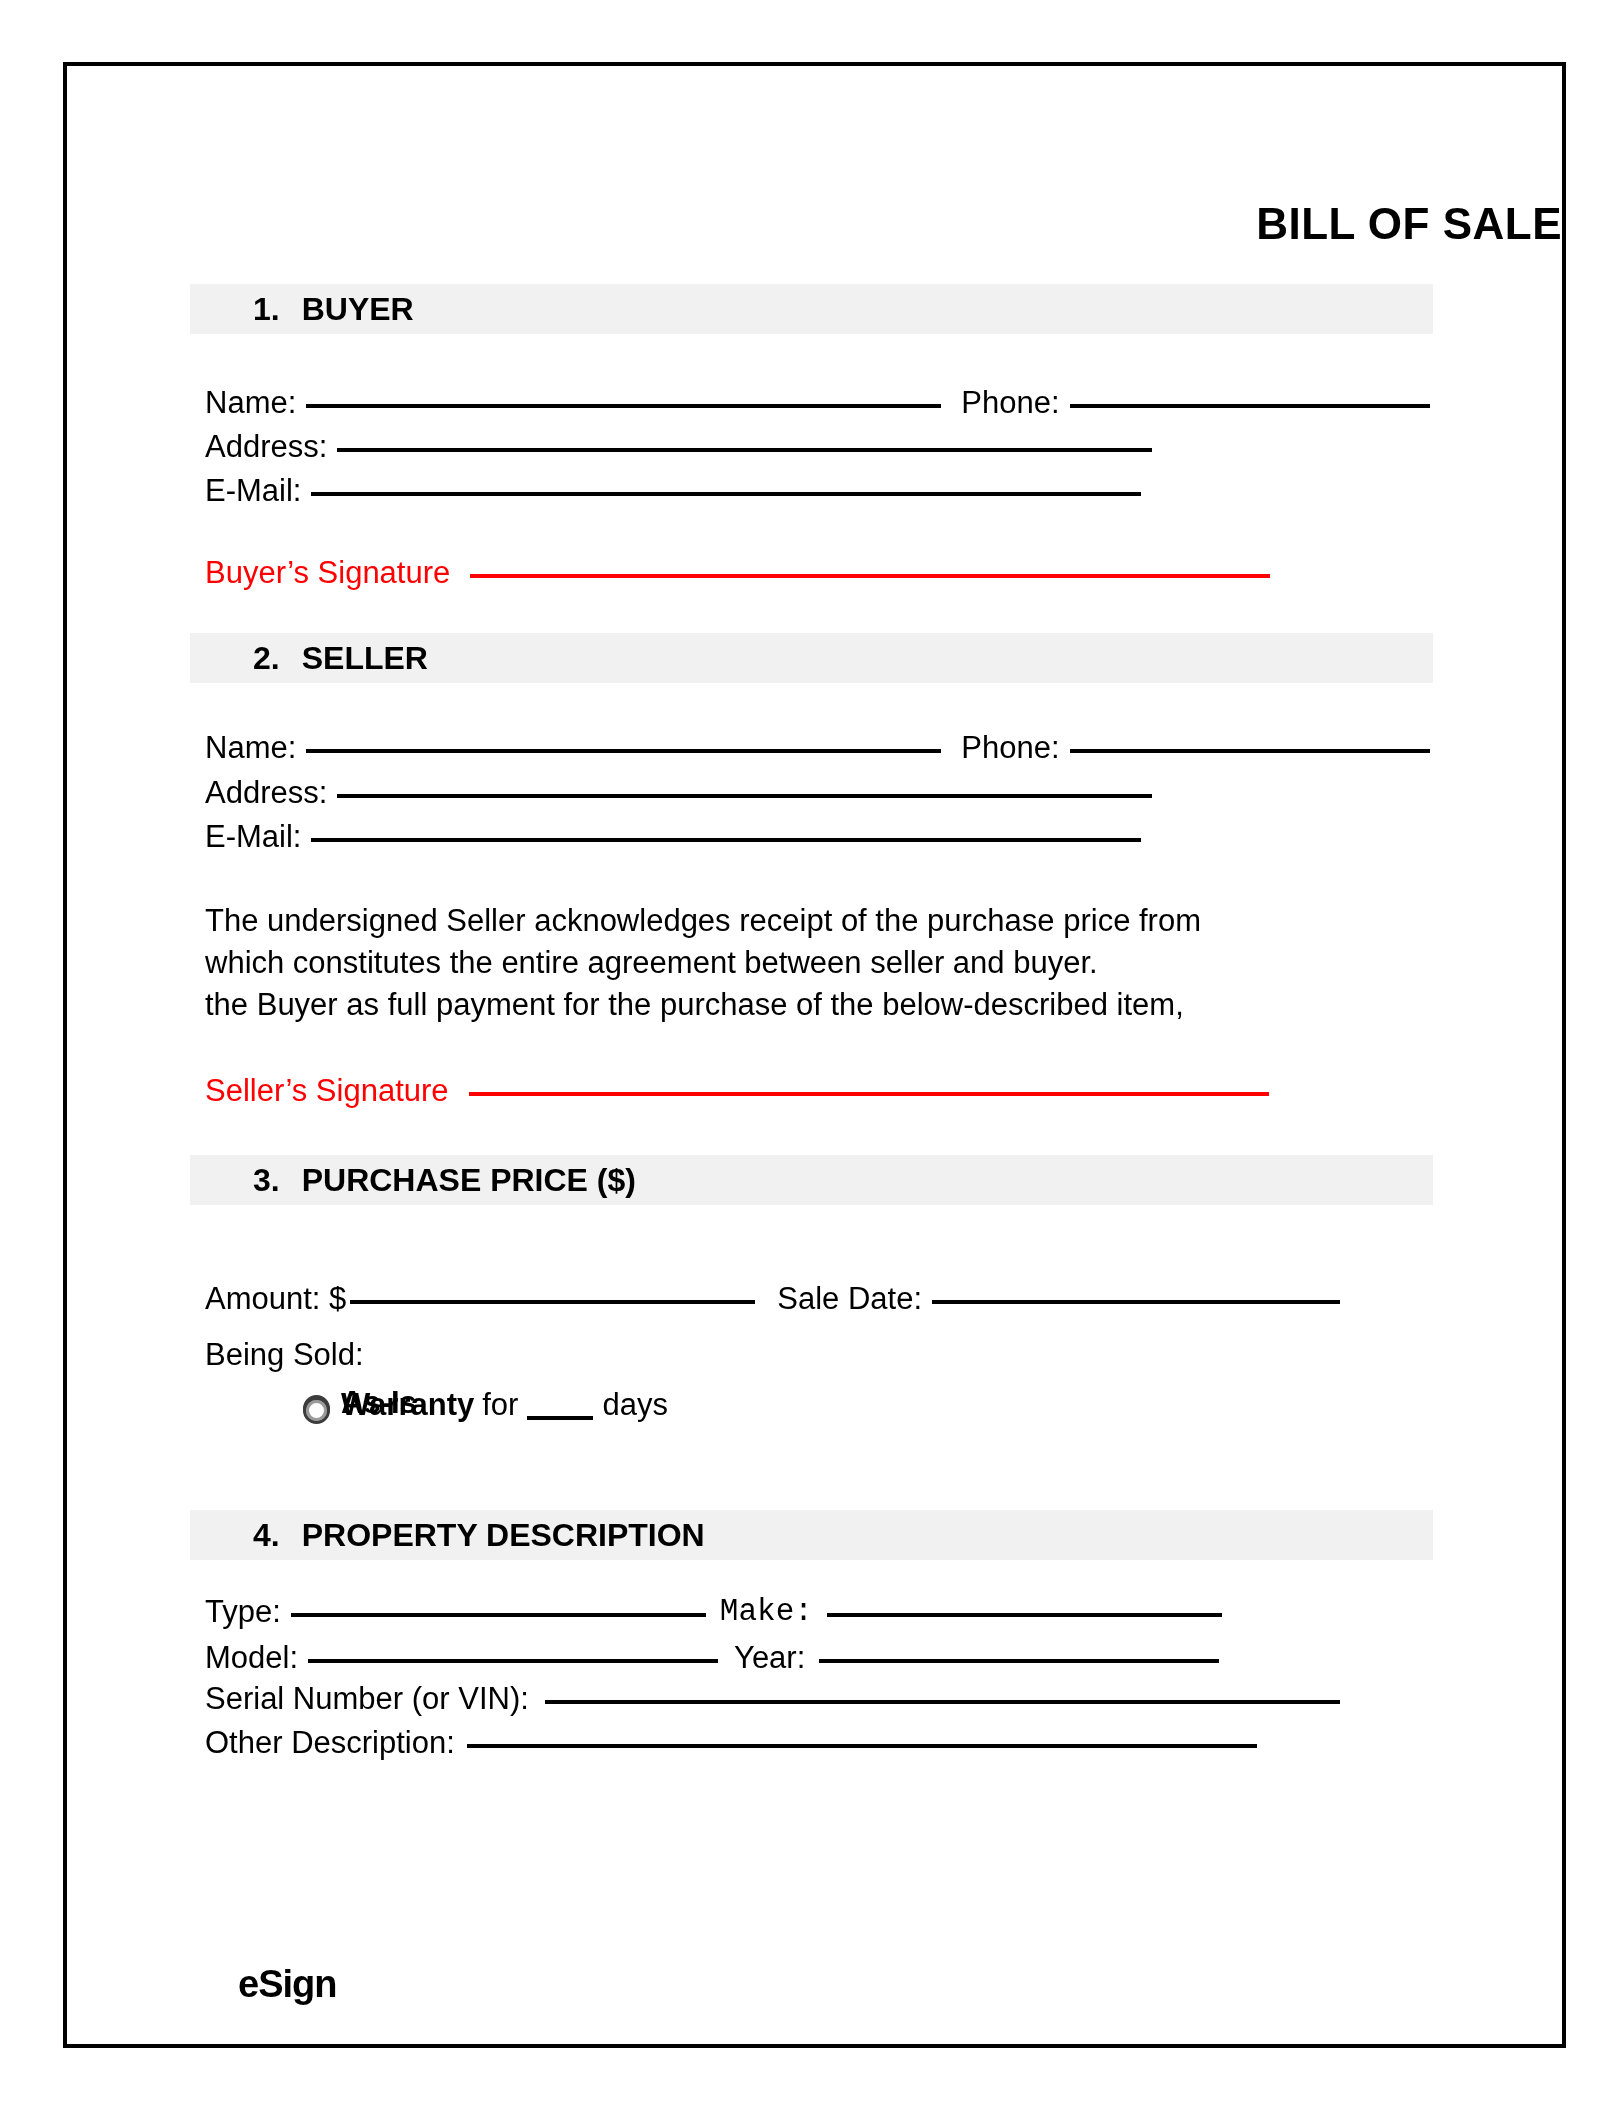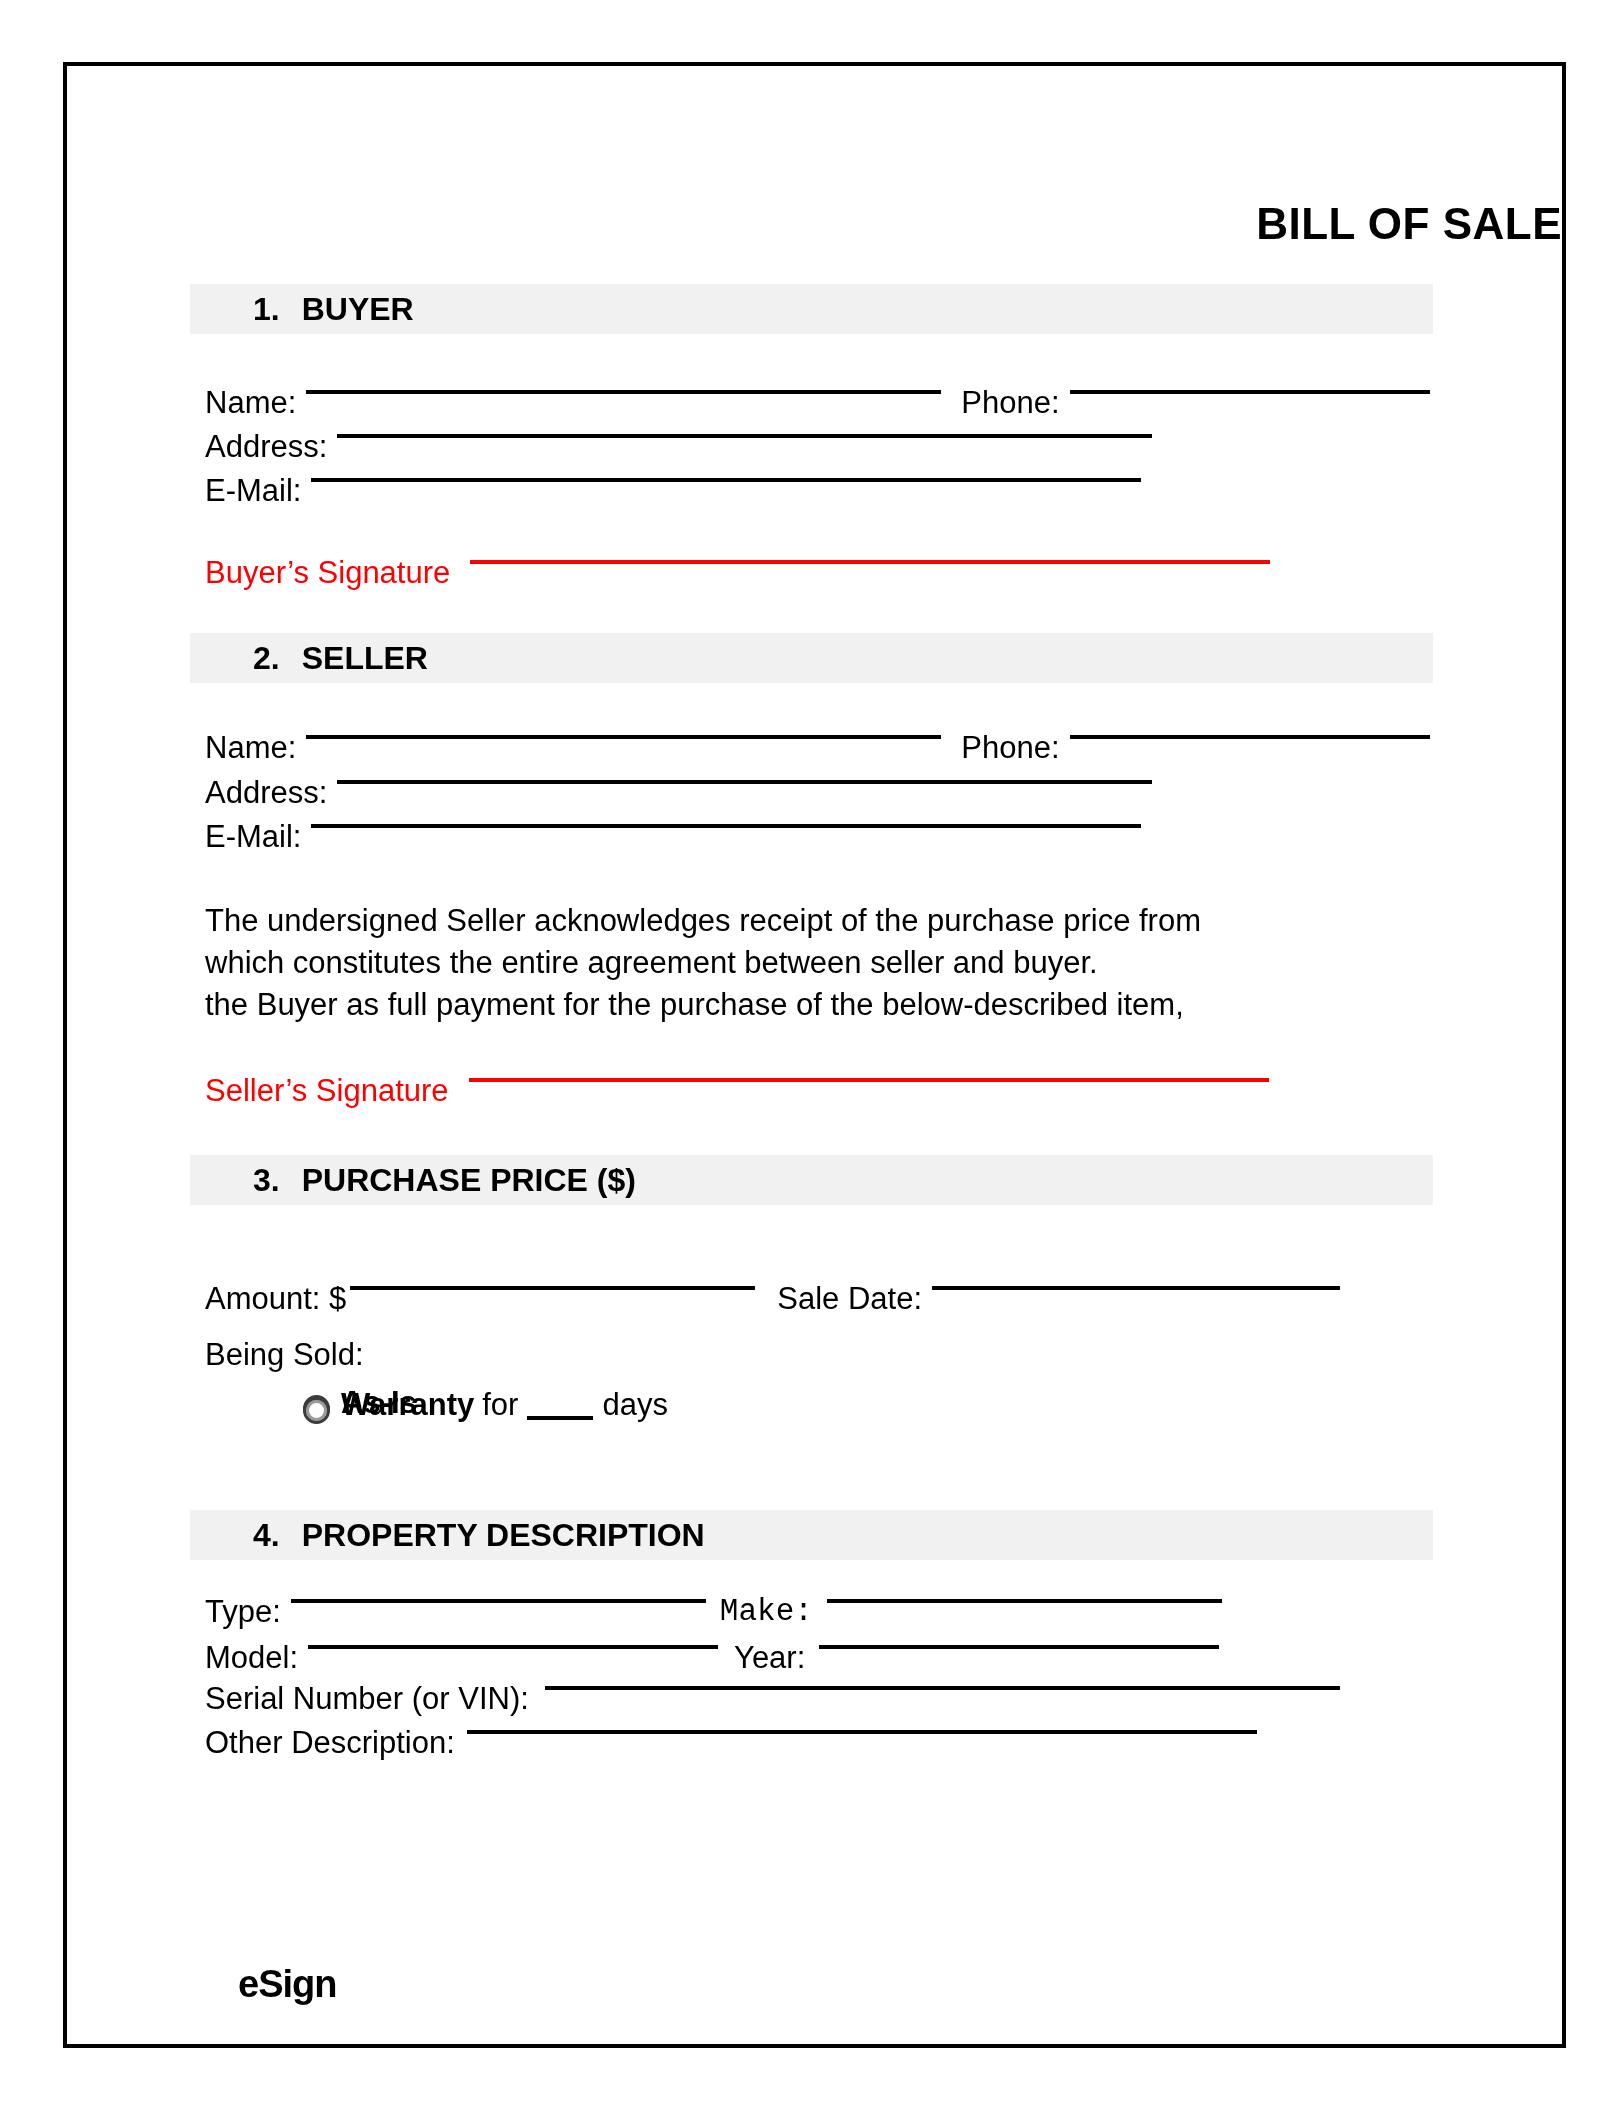--- a/index.html
+++ b/index.html
@@ -53,7 +53,7 @@
     position: absolute;
     left: 138px;
     display: flex;
-    align-items: flex-start;
+    align-items: center;
     height: 38px;
     font-size: 31px;
     line-height: 38px;

